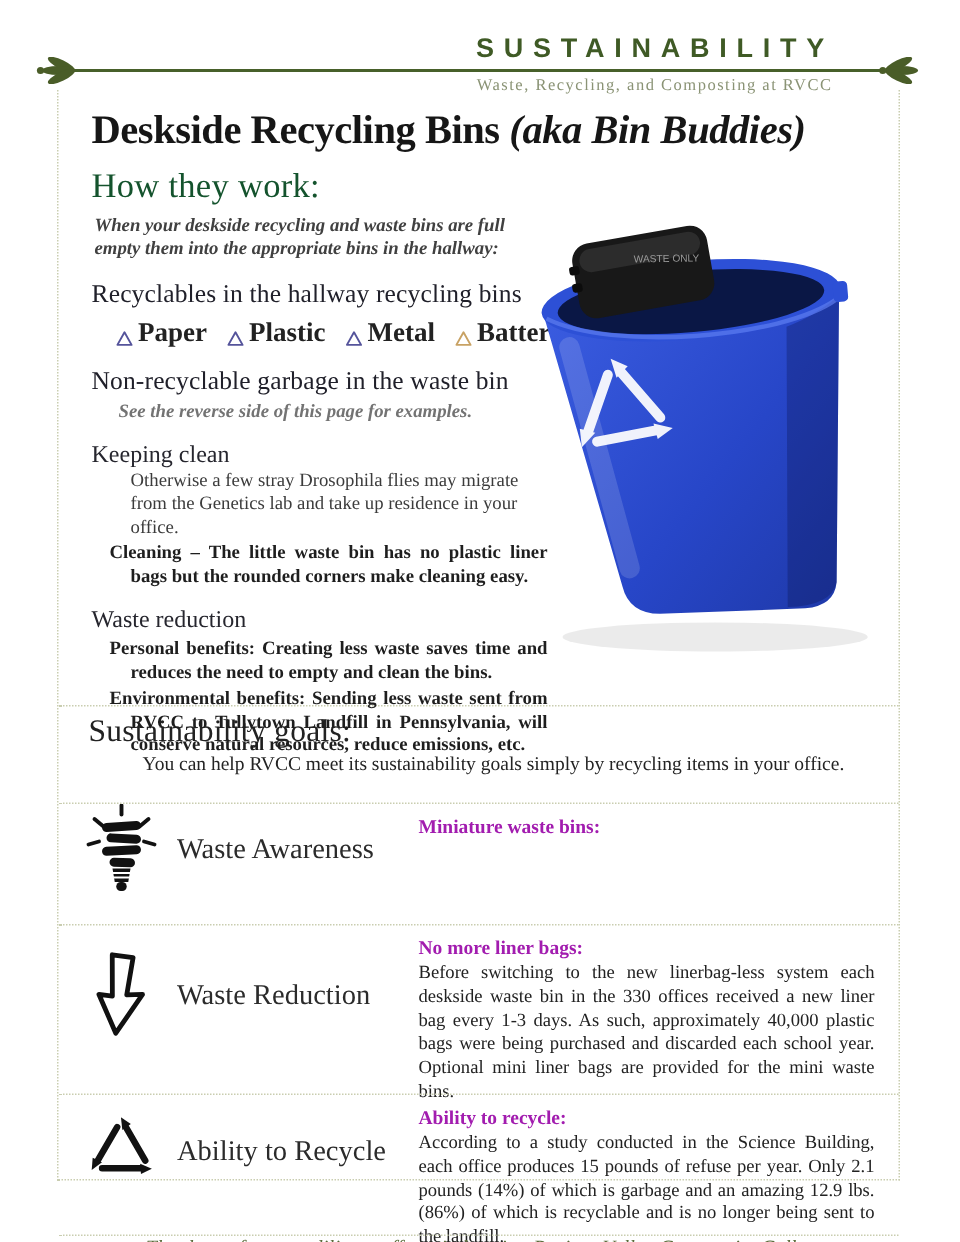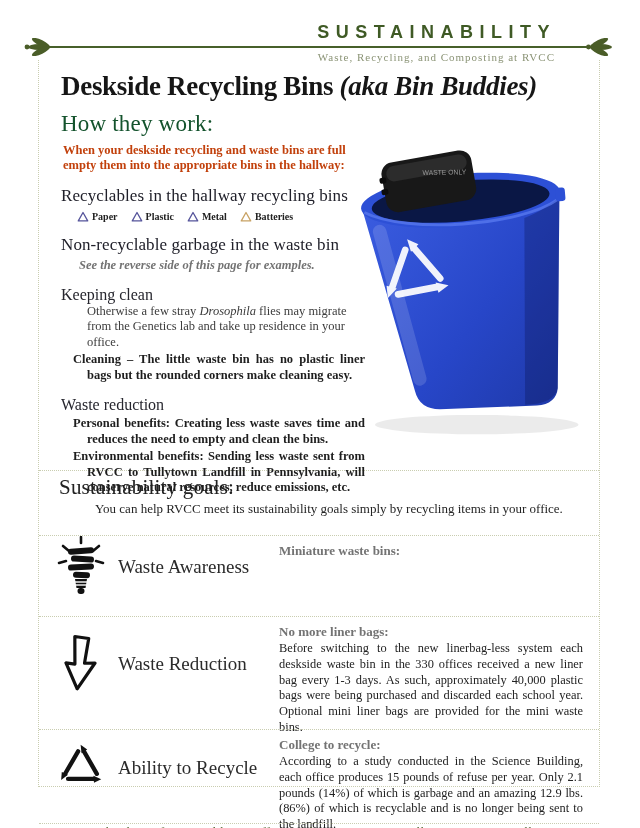--- a/index.html
+++ b/index.html
@@ -28,7 +28,7 @@
   .doc-title .it{font-style:italic;}
   .left-col{width:304px;}
   .how-heading{font-size:23px;color:#14532d;margin-top:9px;letter-spacing:0.2px;}
-  .how-intro{font-size:12.5px;font-weight:bold;margin:6px 0 0 2px;line-height:1.25;color:#c2410c;}
+  .how-intro{font-size:12.5px;font-weight:bold;font-style:italic;margin:6px 0 0 2px;line-height:1.25;color:#404040;}
   .sub-head{font-size:17px;color:#20202a;margin-top:12px;letter-spacing:0.1px;}
   .materials{display:flex;gap:13px;margin:5px 0 0 16px;align-items:center;}
   .mat{display:flex;align-items:center;gap:3px;font-size:10px;font-weight:bold;color:#222;}

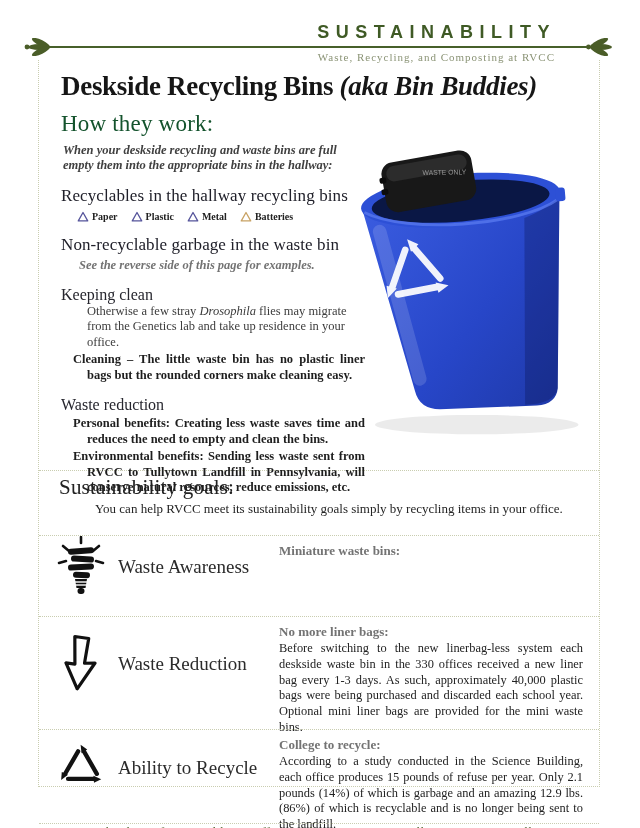--- a/index.html
+++ b/index.html
@@ -31,7 +31,7 @@
   .how-intro{font-size:12.5px;font-weight:bold;font-style:italic;margin:6px 0 0 2px;line-height:1.25;color:#404040;}
   .sub-head{font-size:17px;color:#20202a;margin-top:12px;letter-spacing:0.1px;}
   .materials{display:flex;gap:13px;margin:5px 0 0 16px;align-items:center;}
-  .mat{display:flex;align-items:center;gap:3px;font-size:10px;font-weight:bold;color:#222;}
+  .mat{display:flex;align-items:flex-end;gap:3px;font-size:18px;font-weight:bold;color:#222;}
   .tri{display:inline-block;}
   .nonrec-note{font-size:12.5px;font-weight:bold;font-style:italic;margin:3px 0 0 18px;color:#737373;}
   .group-head{font-size:16px;color:#26262e;margin-top:13px;}

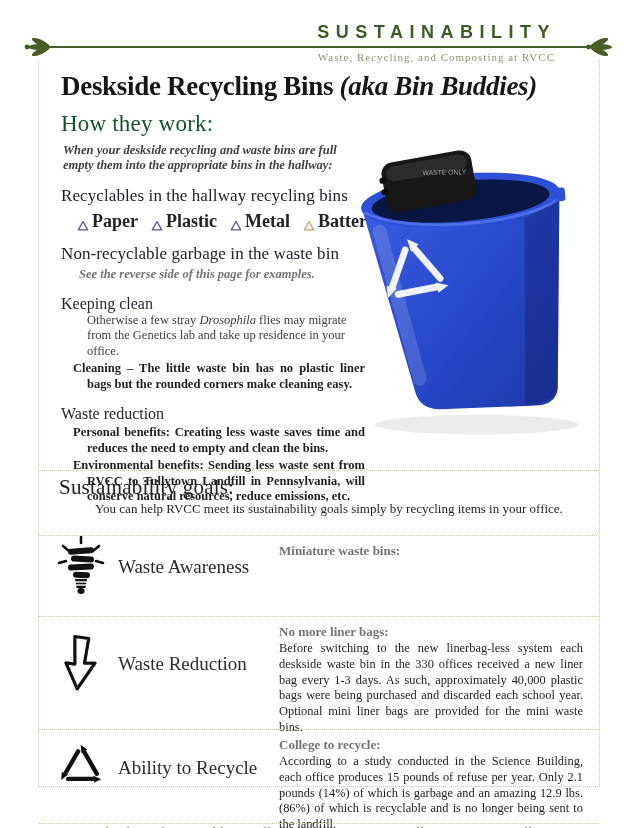--- a/index.html
+++ b/index.html
@@ -39,7 +39,7 @@
   .bold{font-weight:bold;}
   .b2{margin:0 0 0 26px;font-size:12.5px;line-height:1.24;color:#3c3c3c;}
   .hang{padding-left:14px;text-indent:-14px;text-align:justify;width:278px;}
-  .b2 .species{font-style:italic;}
+  .b2 .species{}
 
   
   .bin-photo{position:absolute;top:68px;right:4px;width:252px;height:318px;}

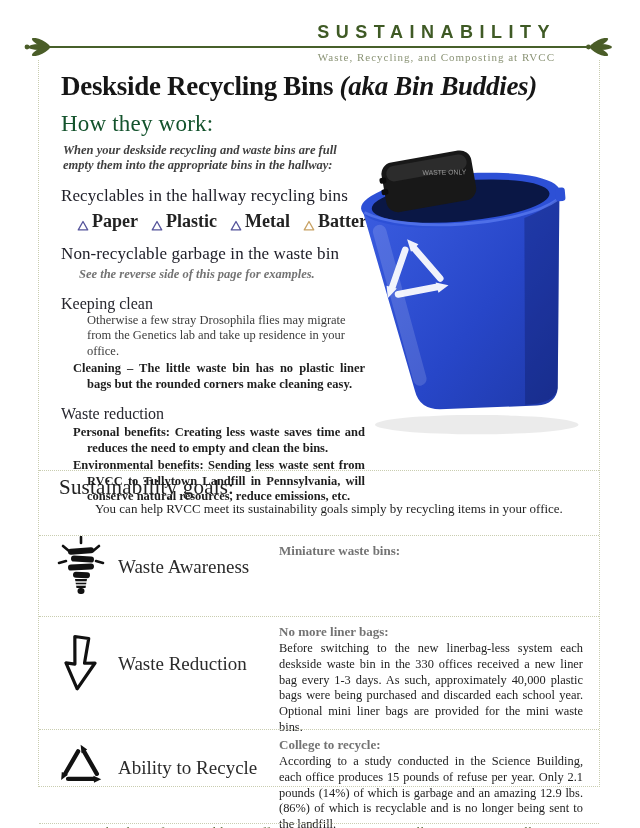--- a/index.html
+++ b/index.html
@@ -56,7 +56,7 @@
   .goal-icon{width:56px;display:flex;justify-content:center;align-items:center;flex:none;}
   .goal-label{font-size:19px;color:#2b2b2b;white-space:nowrap;}
   .goal-right{flex:1;padding:7px 16px 0 2px;}
-  .goal-title{font-size:13px;font-weight:bold;color:#737373;}
+  .goal-title{font-size:13px;font-weight:bold;color:#a21caf;}
   .goal-body{font-size:12.4px;line-height:1.27;text-align:justify;color:#222;margin-top:1px;}
   .recycle-glyph{color:#121212;}
 

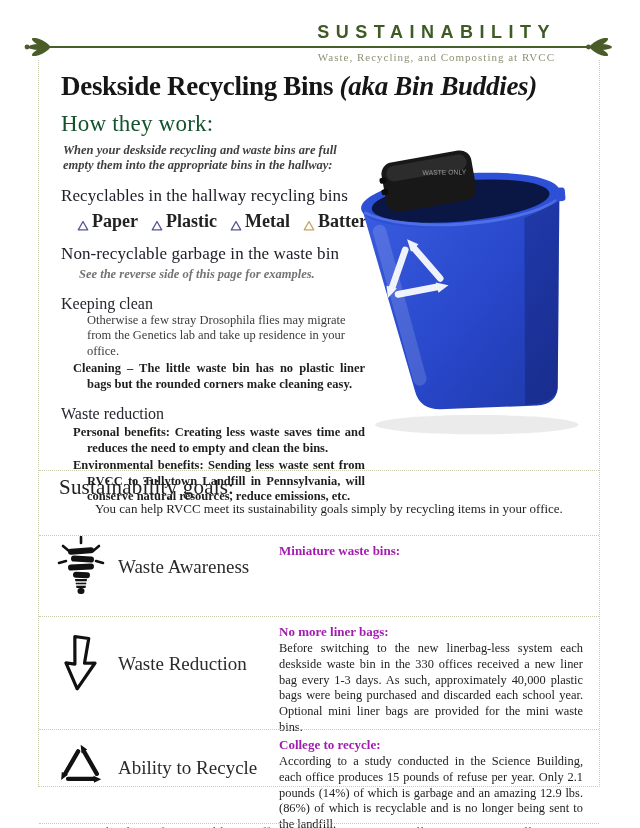--- a/index.html
+++ b/index.html
@@ -242,7 +242,7 @@
         <span class="goal-label">Ability to Recycle</span>
       </div>
       <div class="goal-right">
-        <div class="goal-title">College to recycle:</div>
+        <div class="goal-title">Ability to recycle:</div>
         <div class="goal-body">According to a study conducted in the Science Building, each office produces 15 pounds of refuse per year. Only 2.1 pounds (14%) of which is garbage and an amazing 12.9 lbs. (86%) of which is recyclable and is no longer being sent to the landfill.</div>
       </div>
     </div>

